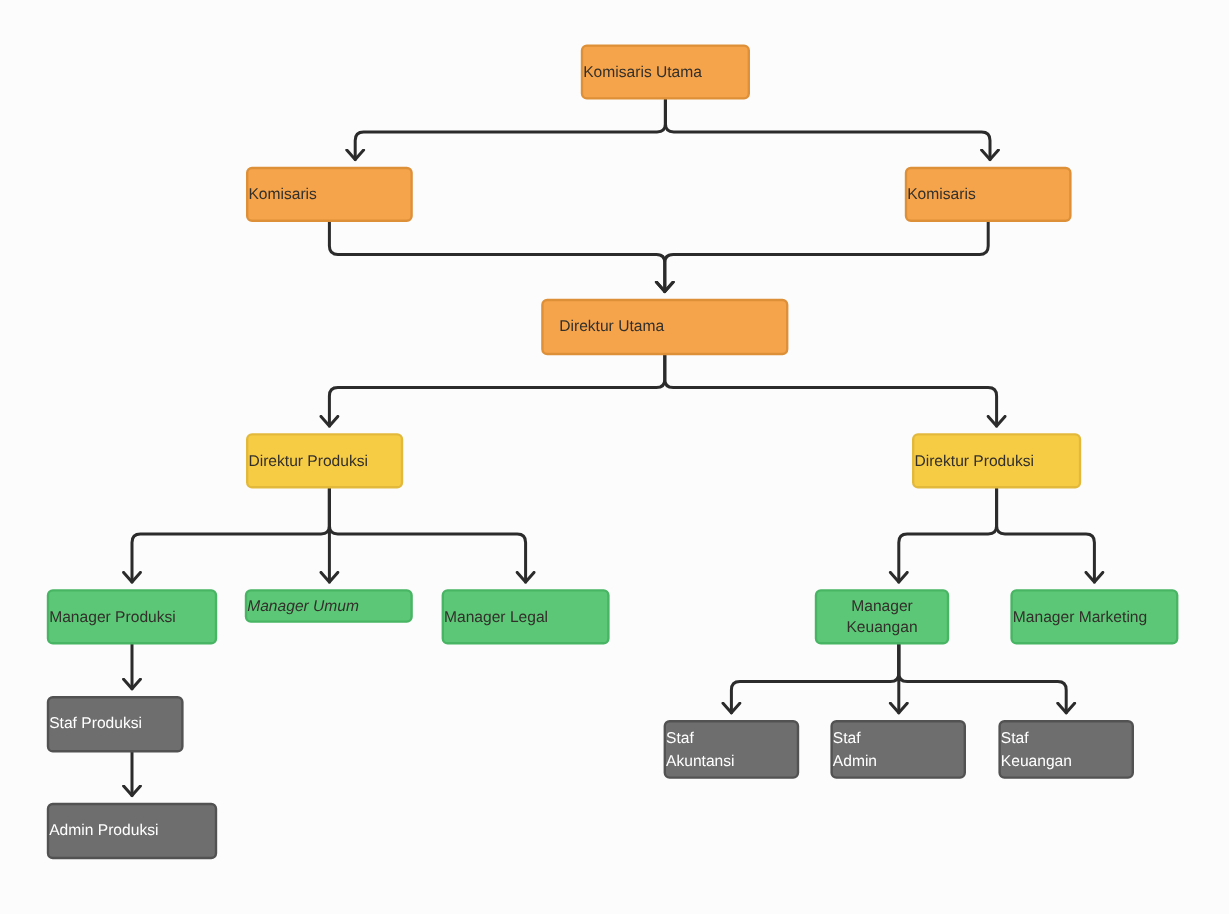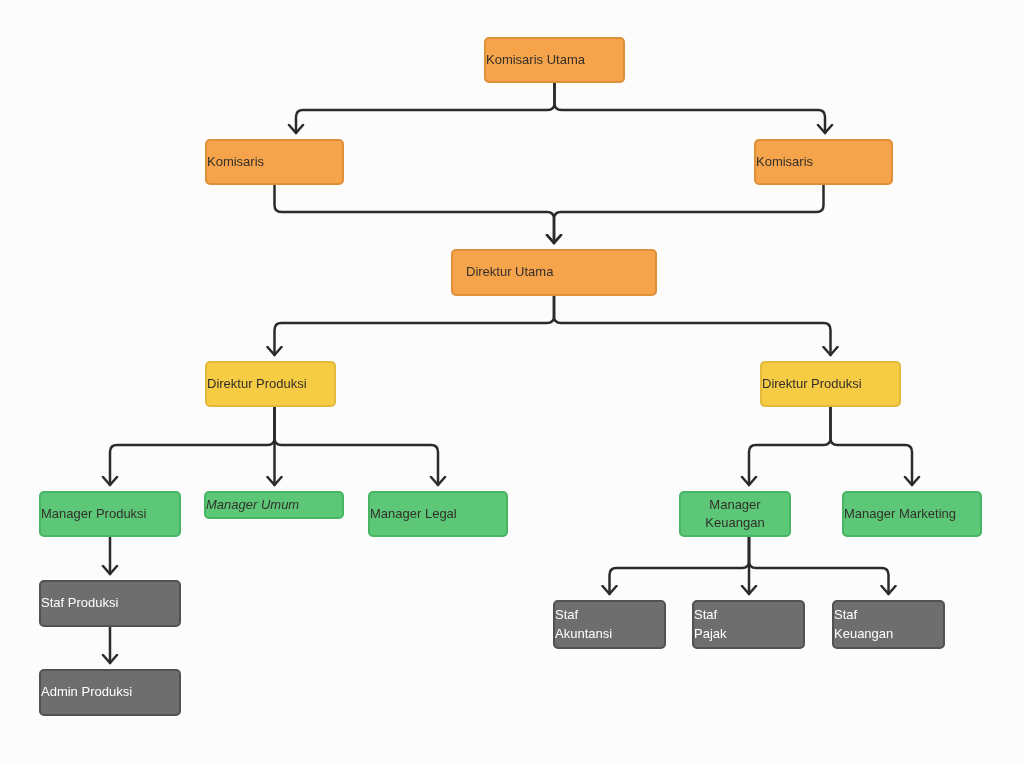--- a/index.html
+++ b/index.html
@@ -104,7 +104,7 @@
     <span>Manager Marketing</span>
   </div>
 
-  <div class="node gray" style="left:39px; top:580px; width:142px; height:47px;">
+  <div class="node gray" style="left:39px; top:580px; width:114px; height:47px;">
     <span>Staf Produksi</span>
   </div>
   <div class="node gray" style="left:39px; top:669px; width:142px; height:47px;">

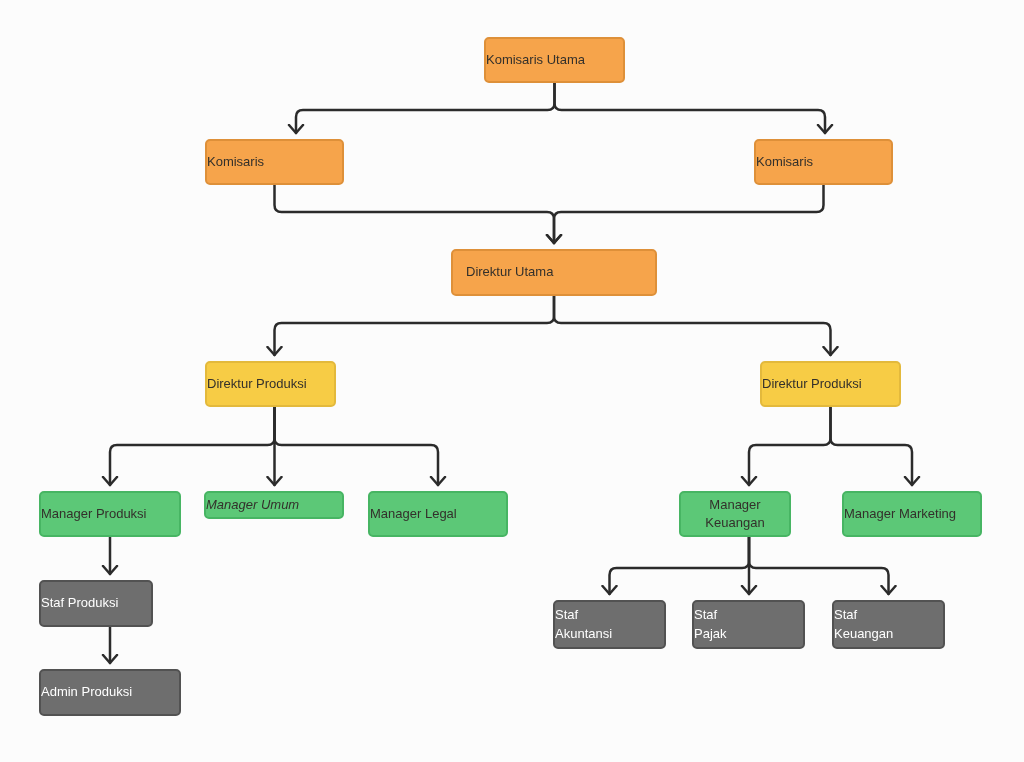--- a/index.html
+++ b/index.html
@@ -117,7 +117,7 @@
   </div>
   <div class="node gray" style="left:692px; top:600px; width:113px; height:49px;">
     <span>Staf</span>
-    <span>Pajak</span>
+    <span>Admin</span>
   </div>
   <div class="node gray" style="left:832px; top:600px; width:113px; height:49px;">
     <span>Staf</span>

